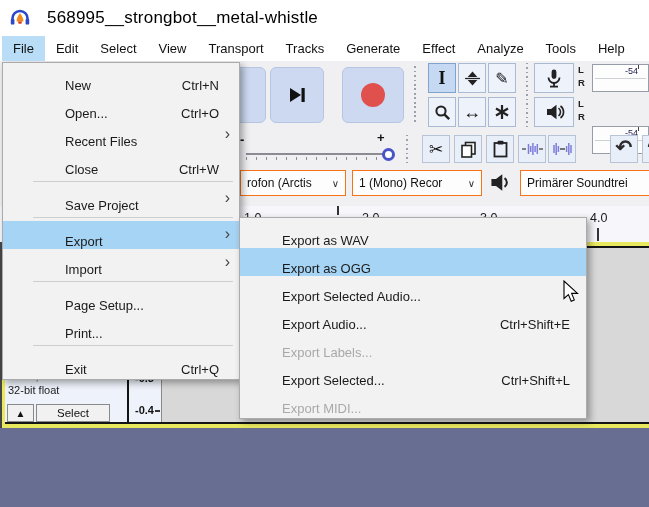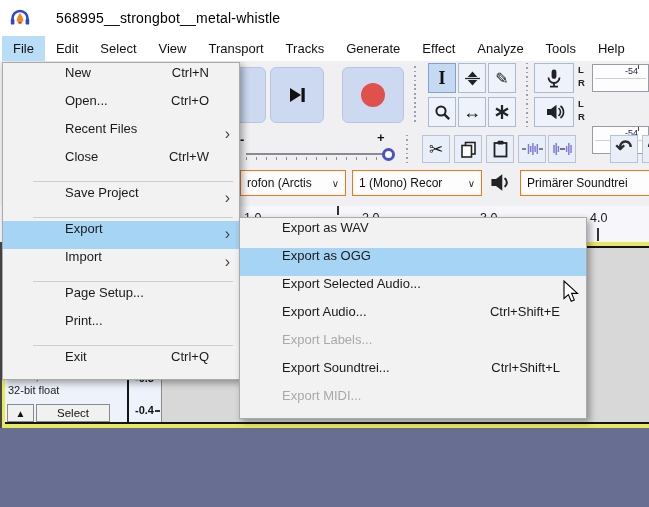--- a/index.html
+++ b/index.html
@@ -9,7 +9,7 @@
 
   
   .titlebar{left:0;top:0;width:649px;height:36px;background:#fff;display:flex;align-items:center;padding-left:9px;box-sizing:border-box}
-  .app-title{font-size:14px;color:#000;margin-left:25px;letter-spacing:.2px}
+  .app-title{font-size:17px;color:#000;margin-left:16px;letter-spacing:.2px}
 
   
   .menubar{left:0;top:36px;width:649px;height:25px;background:#fff;display:flex;align-items:stretch;padding-left:2px;box-sizing:border-box;font-size:13px}

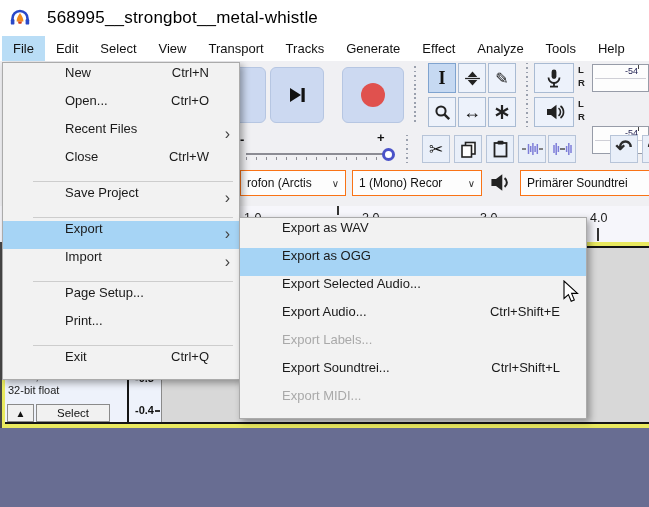--- a/index.html
+++ b/index.html
@@ -45,7 +45,7 @@
 
   
   .menu{background:#f2f2f2;border:1px solid #ababab;box-shadow:3px 3px 7px rgba(0,0,0,.35);padding:2px 0;font-size:13px;box-sizing:border-box}
-  .mi{height:28px;display:flex;align-items:flex-start;padding-left:62px;padding-right:12px;position:relative;color:#1a1a1a}
+  .mi{height:28px;display:flex;align-items:flex-end;padding-left:62px;padding-right:2px;position:relative;color:#1a1a1a}
   .menu.sub .mi{padding-left:42px}
   .mi .sc{margin-left:auto;padding-right:18px}
   .menu.sub .mi .sc{padding-right:14px}

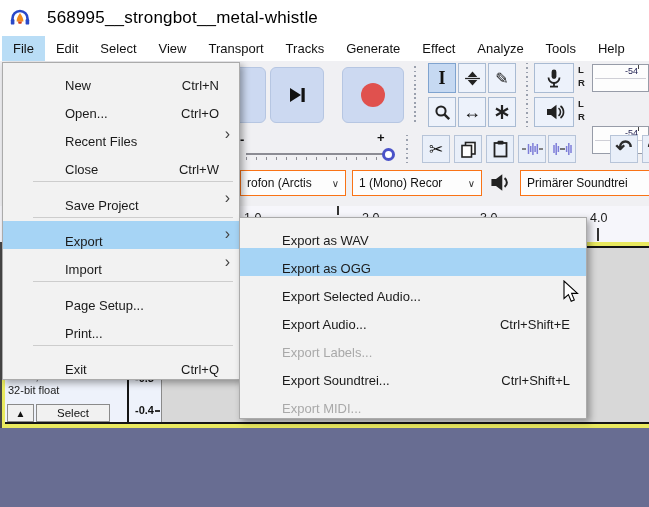--- a/index.html
+++ b/index.html
@@ -363,7 +363,7 @@
       <span>Export Labels...</span>
     </div>
     <div class="mi">
-      <span>Export Soundtrei...</span>
+      <span>Export Selected...</span>
       <span class="sc">Ctrl+Shift+L</span>
     </div>
     <div class="mi disabled">

